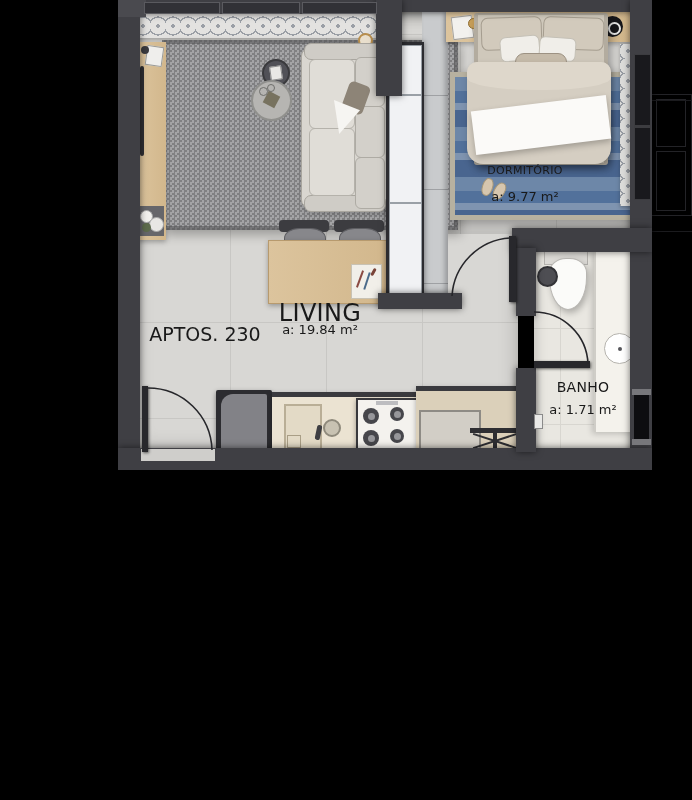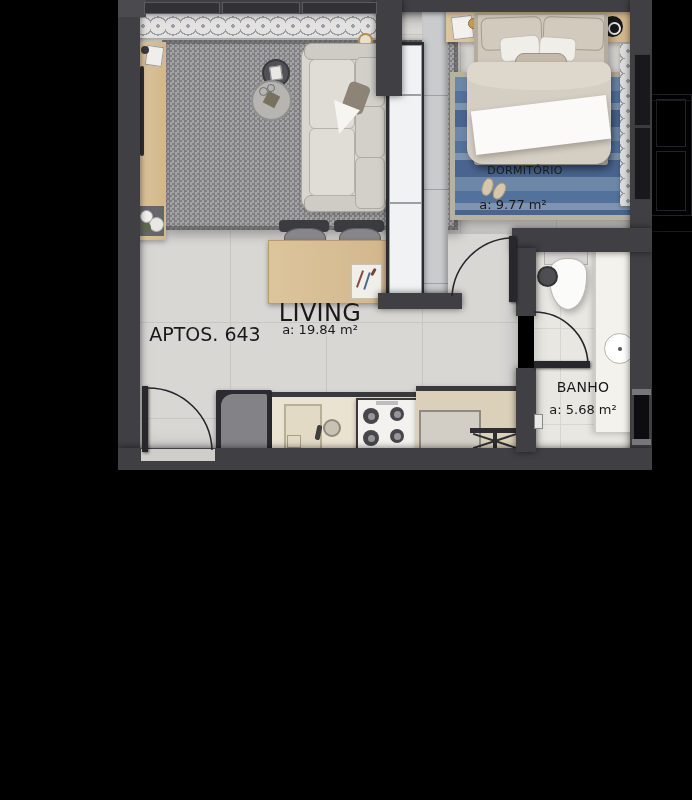--- a/index.html
+++ b/index.html
@@ -253,7 +253,7 @@
   <div class="abs extframe" style="left:646px;top:100px;width:46px;height:130px;border-color:#1b1b1e;"></div>
 
   <div class="abs lbl lbl-room" style="left:440px;top:164px;width:170px;">DORMITÓRIO</div>
-  <div class="abs lbl lbl-area" style="left:428px;top:189px;width:170px;margin-top:8px;">a: 9.77 m²</div>
+  <div class="abs lbl lbl-area" style="left:440px;top:189px;width:170px;">a: 9.77 m²</div>
 
   <div class="abs lbl lbl-room" style="left:250px;top:299px;width:140px;font-size:24px;">LIVING</div>
   <div class="abs lbl lbl-area" style="left:250px;top:322px;width:140px;">a: 19.84 m²</div>

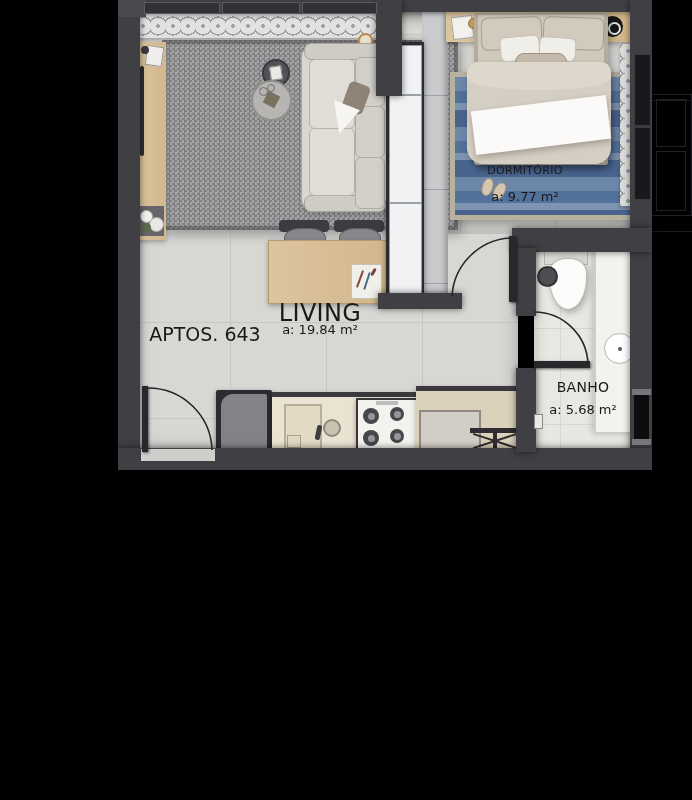--- a/index.html
+++ b/index.html
@@ -262,7 +262,7 @@
   <div class="abs lbl lbl-area" style="left:534px;top:402px;width:98px;">a: 5.68 m²</div>
 
   <div class="abs lbl lbl-unit" style="left:134px;top:323px;width:142px;">
-    <div>APTOS. 643</div>
+    <div>APTOS. 230</div>
   </div>
 
 </div>

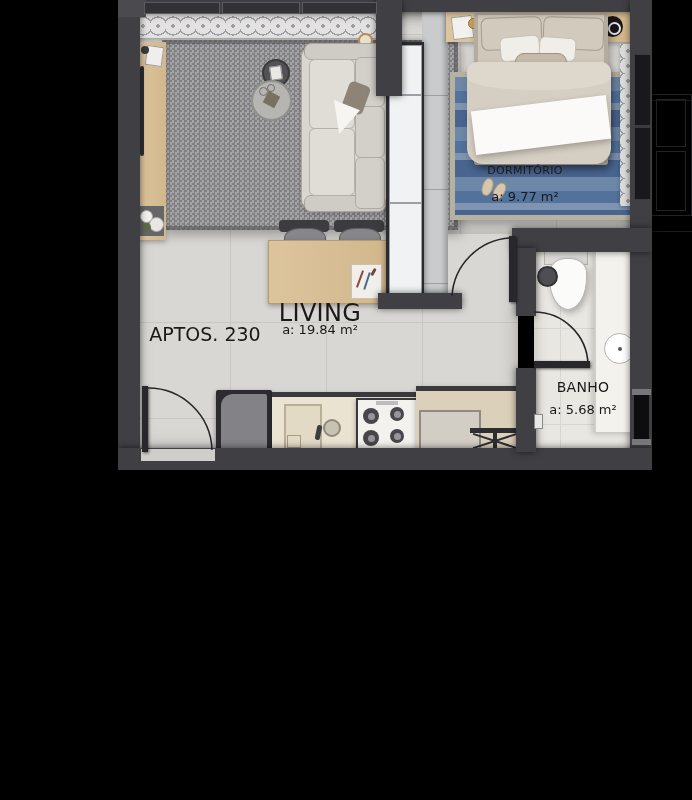--- a/index.html
+++ b/index.html
@@ -259,7 +259,7 @@
   <div class="abs lbl lbl-area" style="left:250px;top:322px;width:140px;">a: 19.84 m²</div>
 
   <div class="abs lbl lbl-room" style="left:534px;top:379px;width:98px;font-size:14px;">BANHO</div>
-  <div class="abs lbl lbl-area" style="left:534px;top:402px;width:98px;">a: 5.68 m²</div>
+  <div class="abs lbl lbl-area" style="left:534px;top:402px;width:98px;">a: 1.71 m²</div>
 
   <div class="abs lbl lbl-unit" style="left:134px;top:323px;width:142px;">
     <div>APTOS. 230</div>

